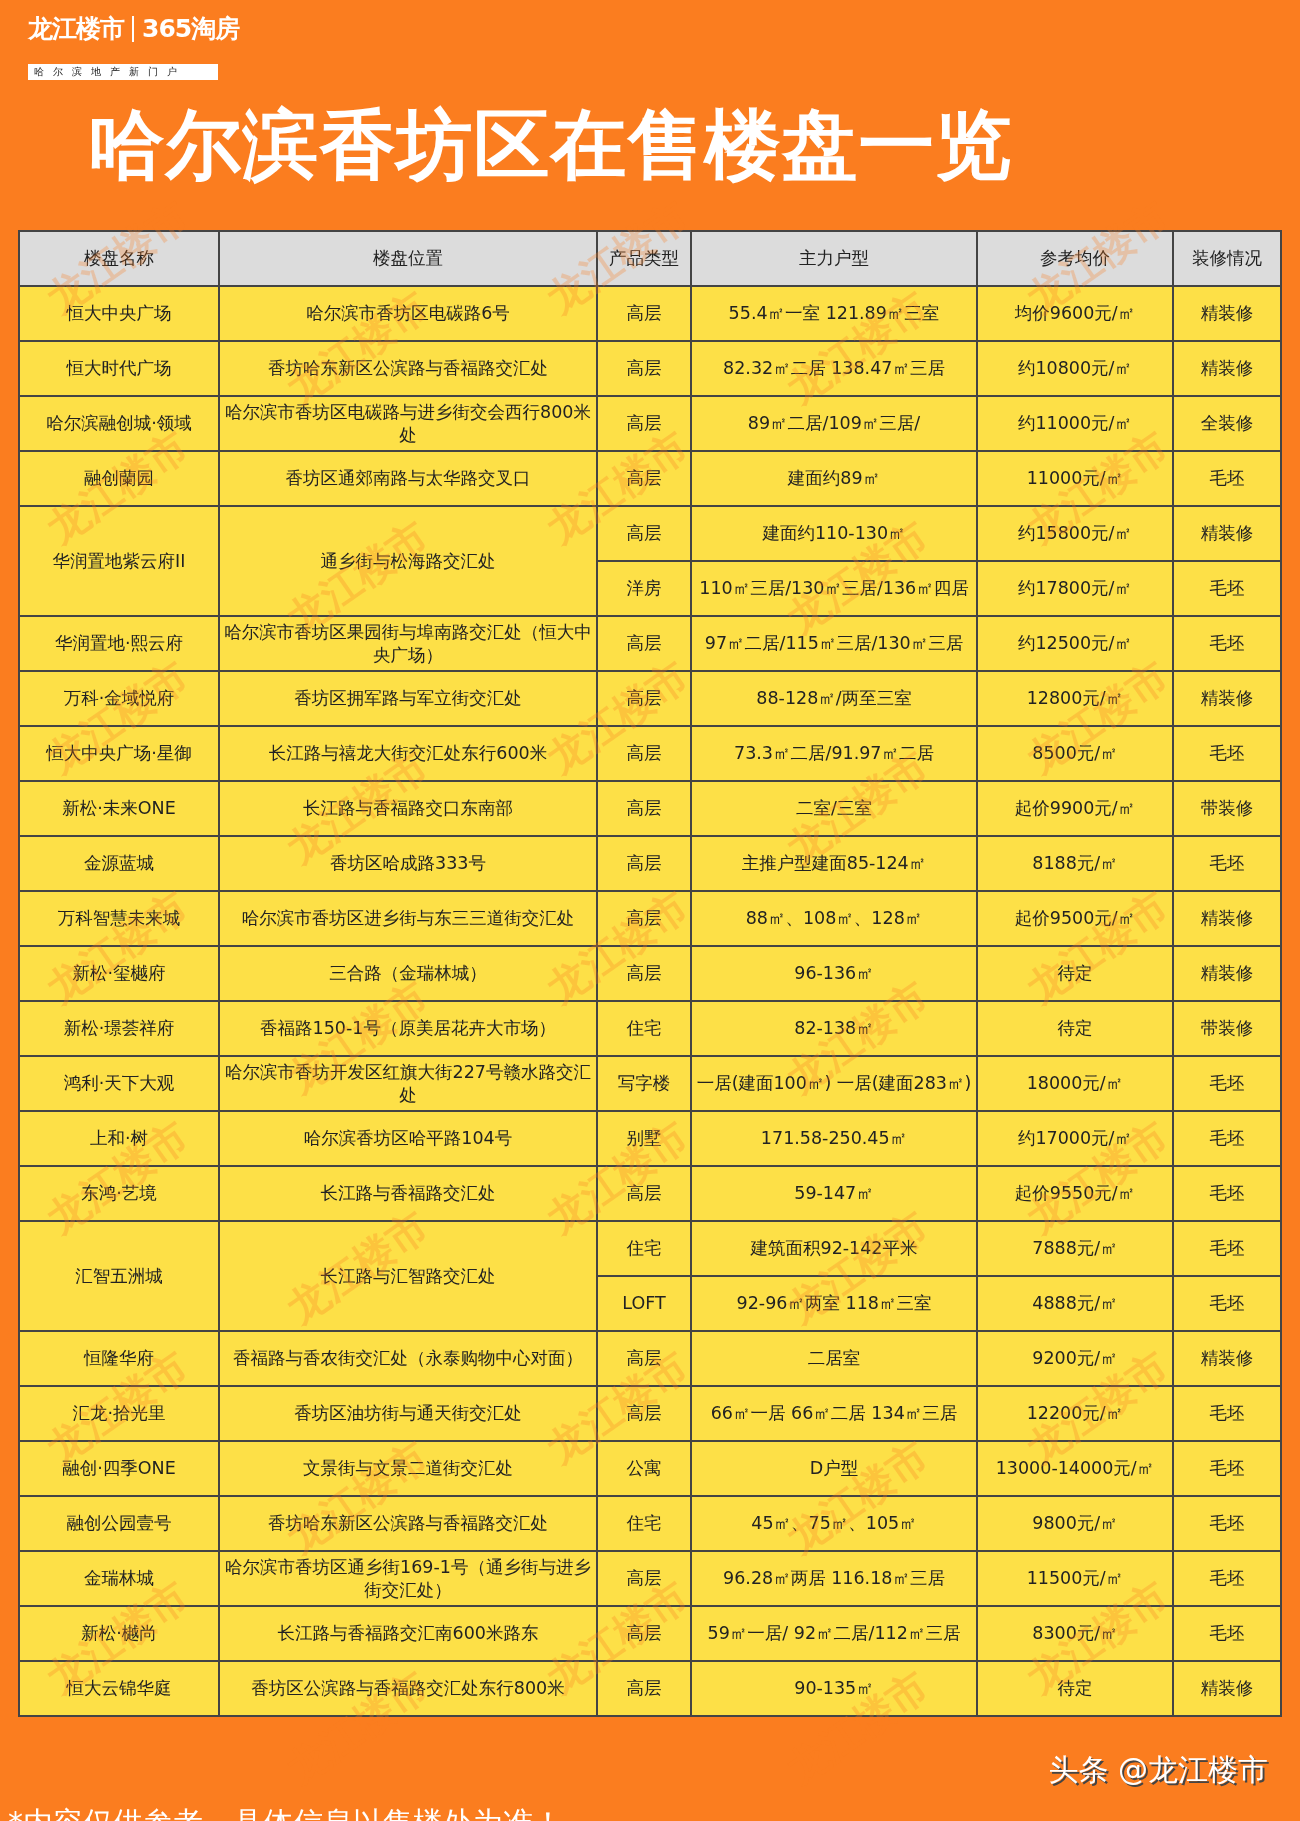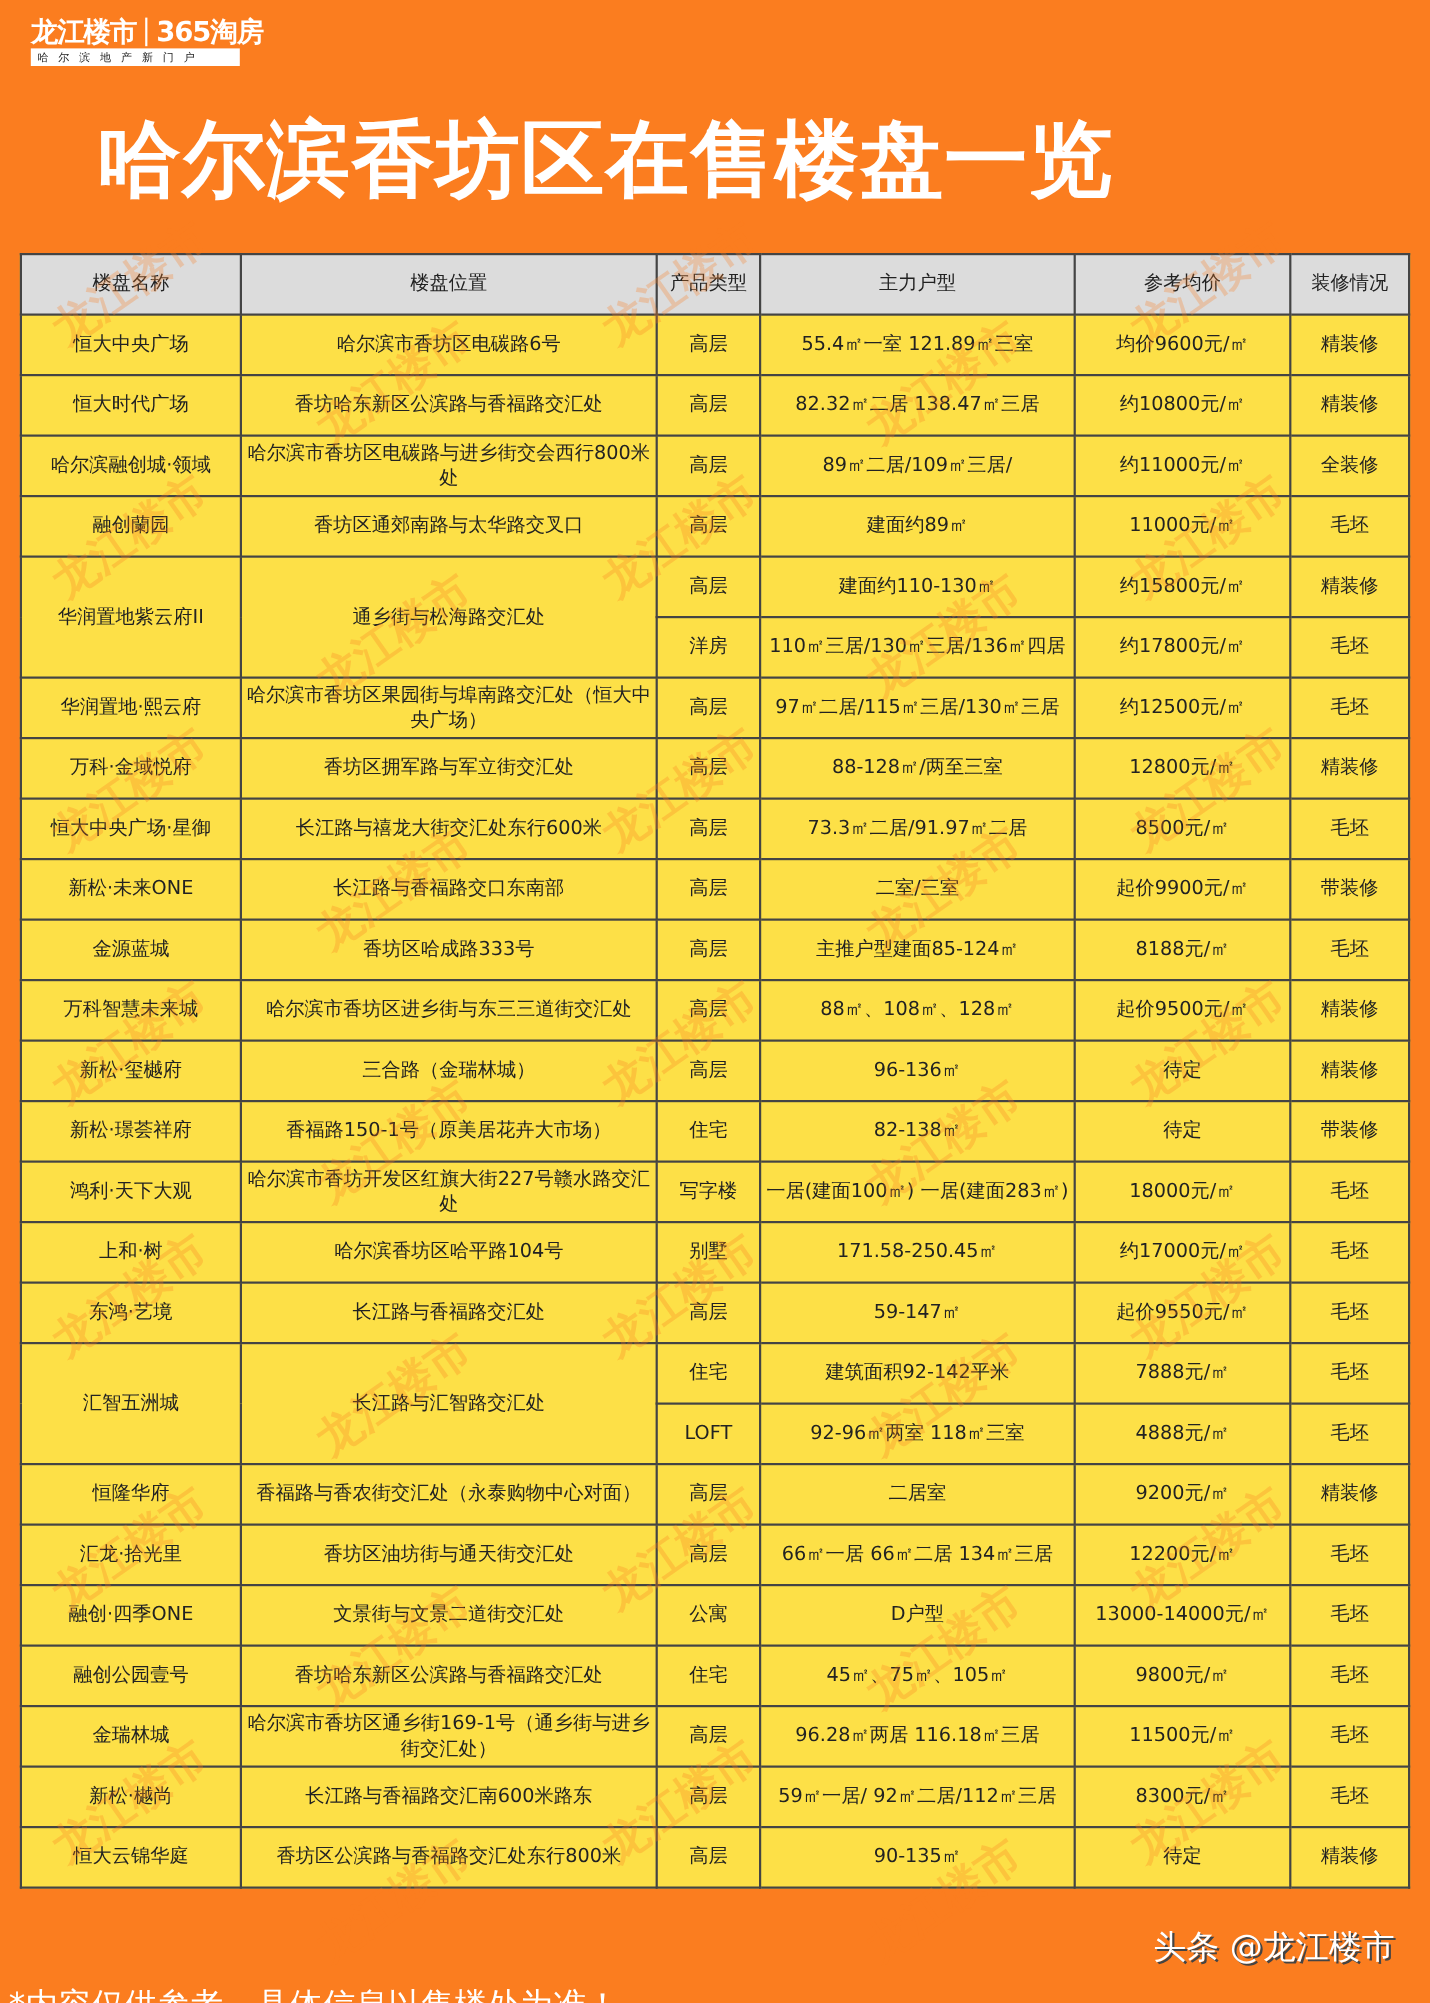--- a/index.html
+++ b/index.html
@@ -7,7 +7,7 @@
   .logo{position:absolute;left:28px;top:14px;}
   .logo-top{display:flex;align-items:center;color:#fff;font-weight:bold;font-size:25px;line-height:30px;letter-spacing:-1px;}
   .logo-sep{width:2px;height:26px;background:#fff;margin:0 8px;}
-  .logo-sub{margin-top:0;background:#fff;color:#222;font-size:10px;padding:1px 6px;letter-spacing:9px;width:190px;box-sizing:border-box;}
+  .logo-sub{margin-top:20px;background:#fff;color:#222;font-size:10px;padding:1px 6px;letter-spacing:9px;width:190px;box-sizing:border-box;}
   .title{position:absolute;left:0;top:95px;width:1101px;text-align:center;color:#fff;font-size:76px;font-weight:bold;letter-spacing:1px;line-height:100px;}
   .tbl-wrap{position:absolute;left:18px;top:230px;width:1262px;}
   table{border-collapse:collapse;width:1262px;table-layout:fixed;background:#fde047;}

